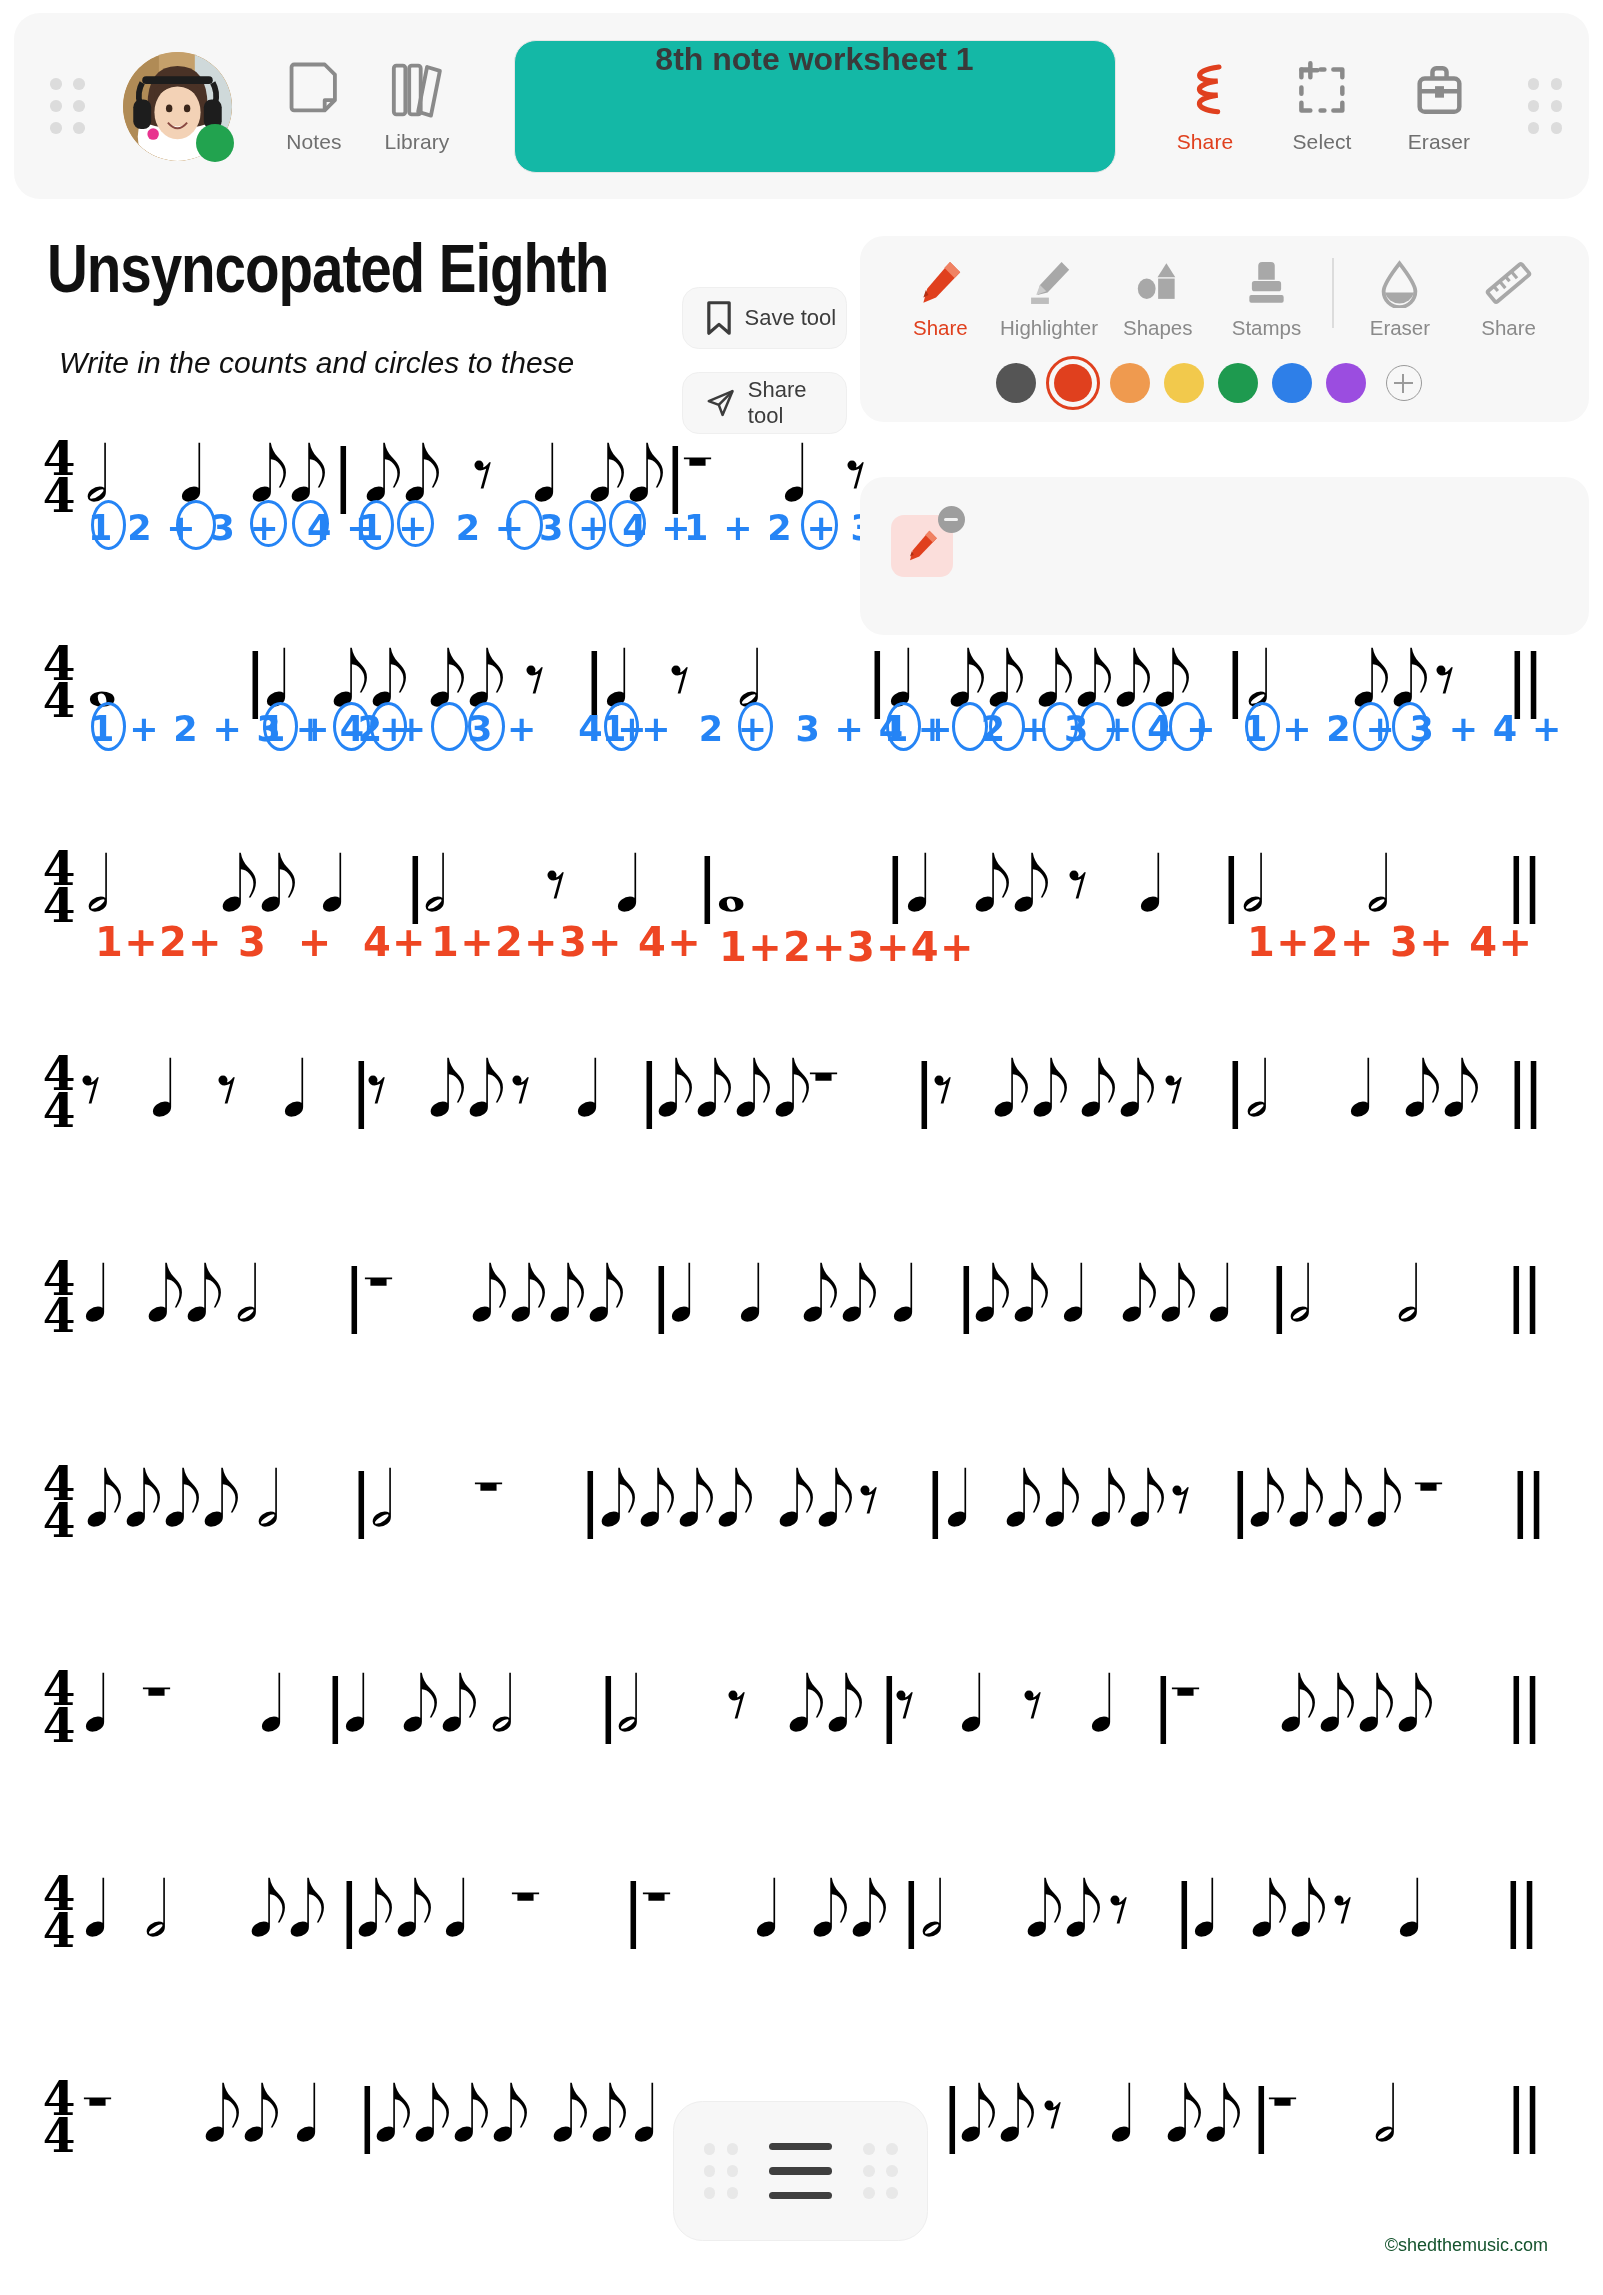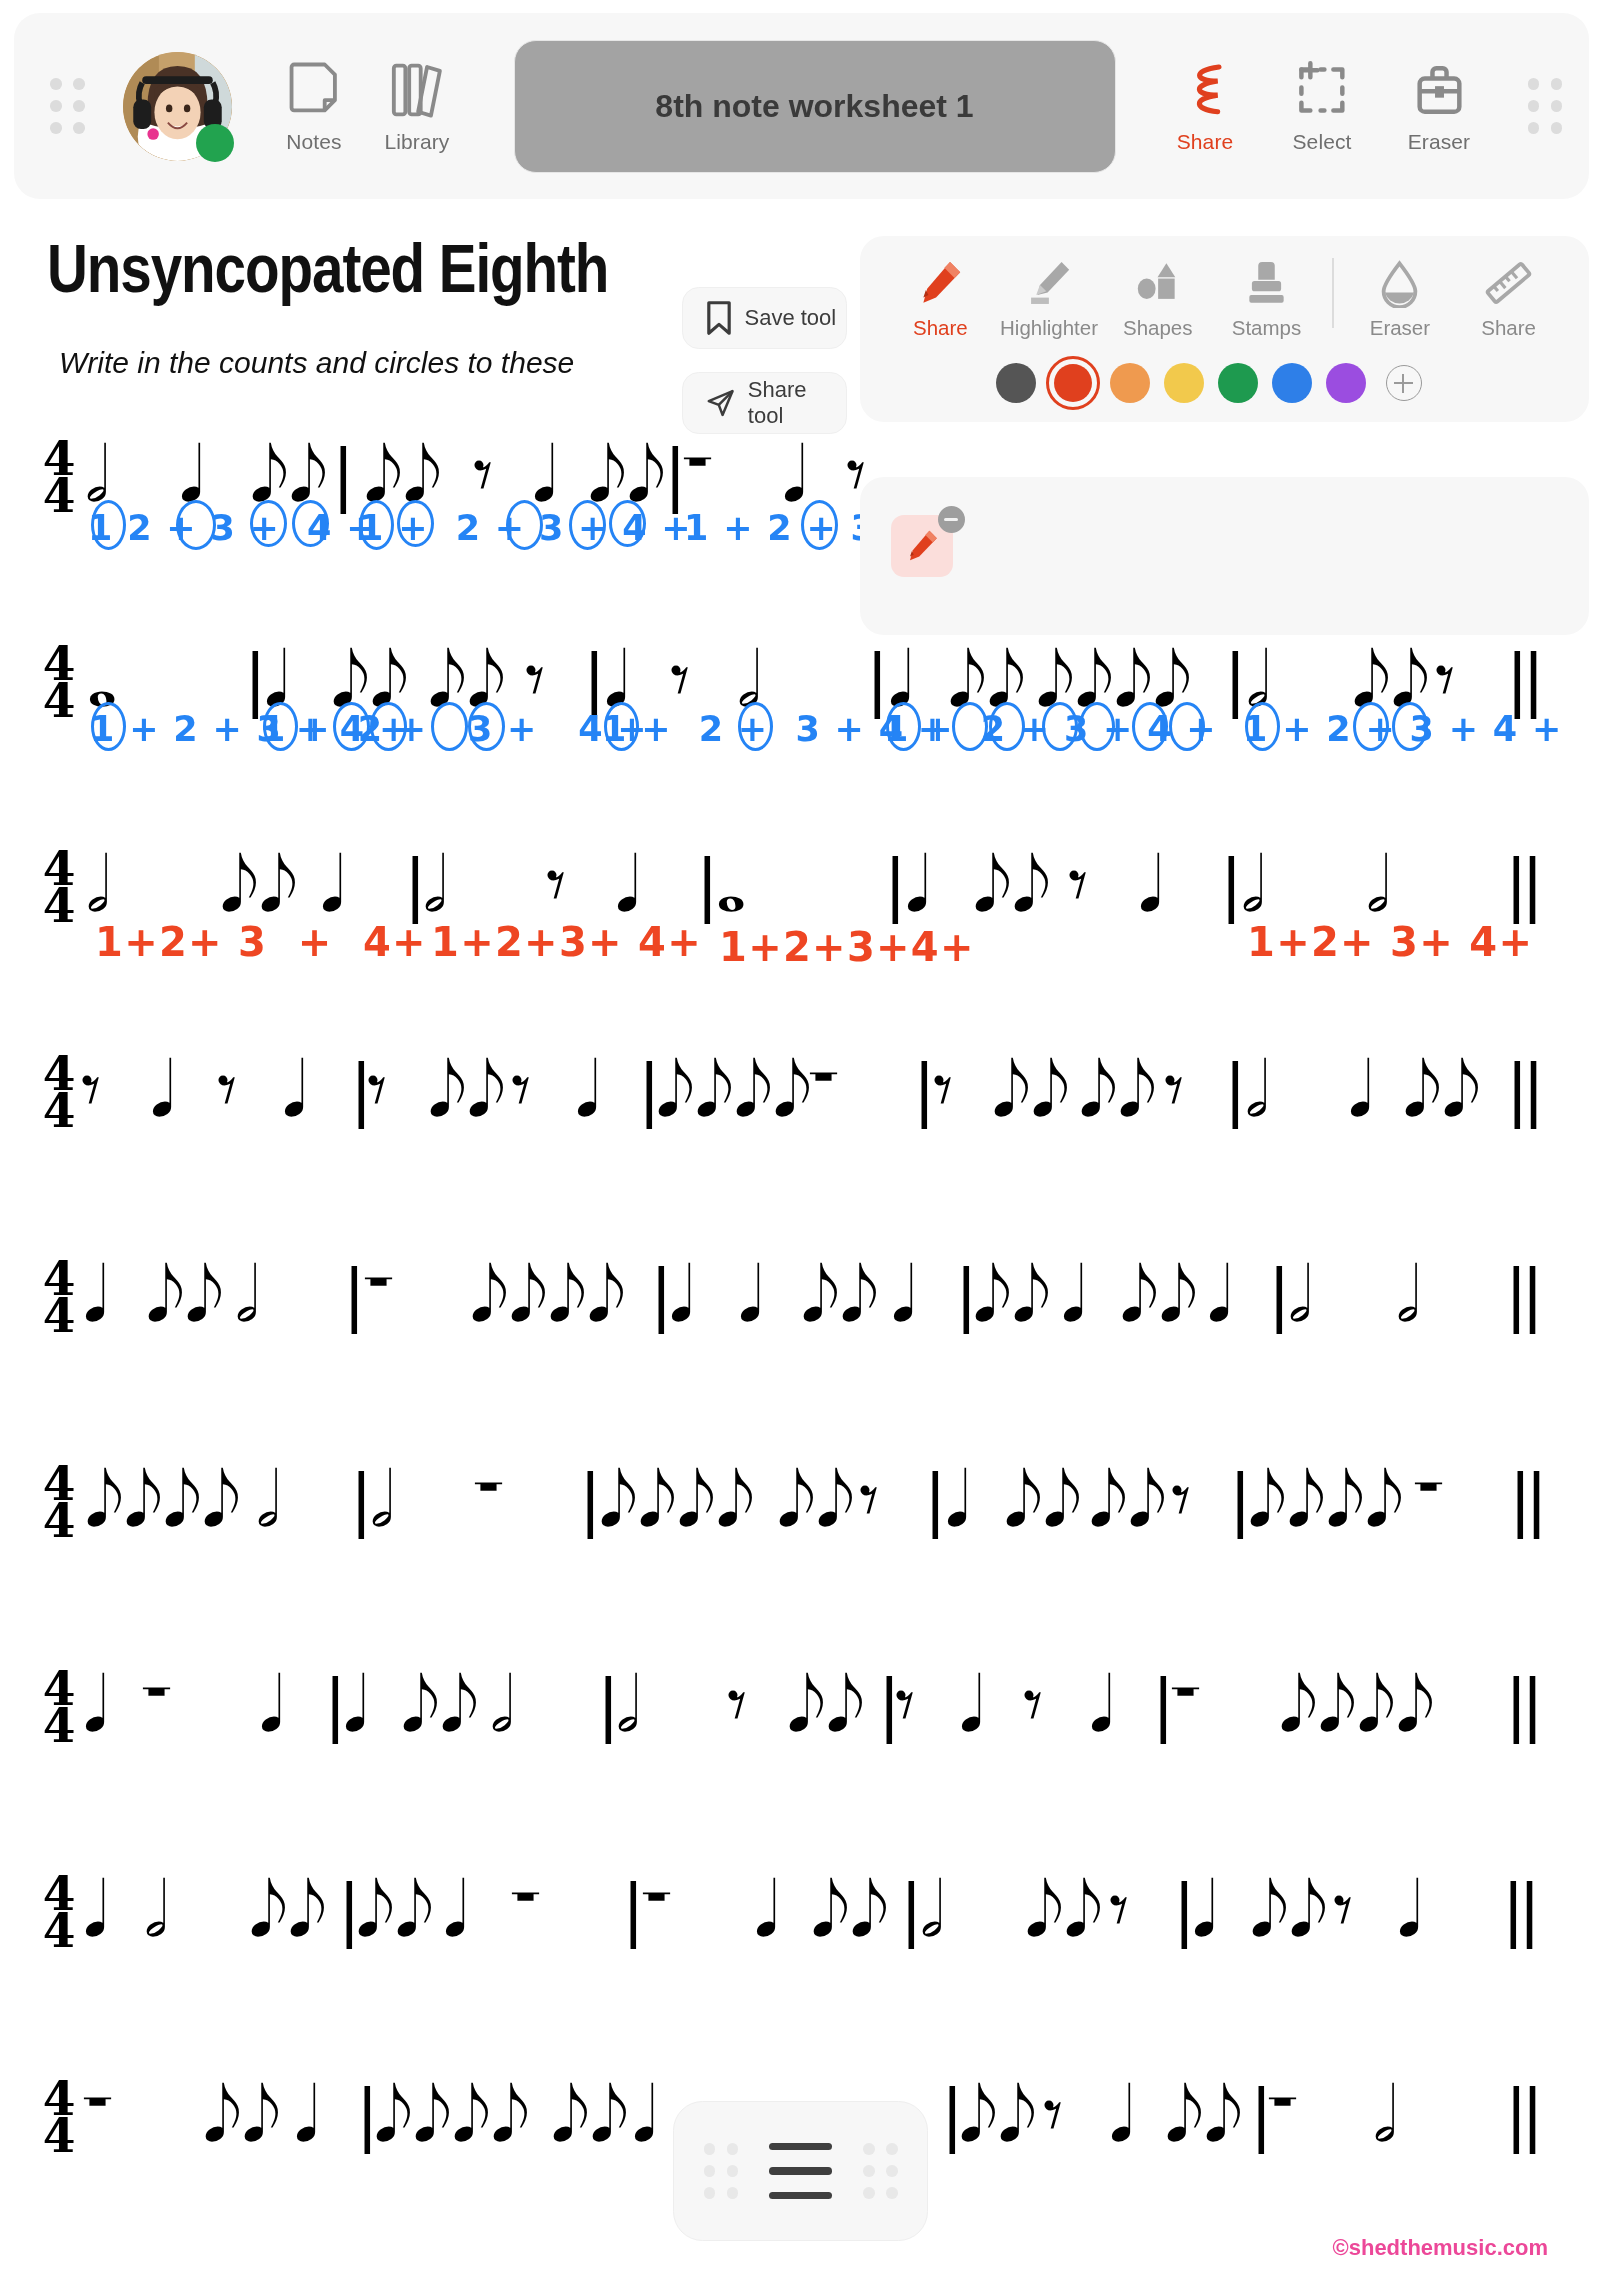--- a/index.html
+++ b/index.html
@@ -70,10 +70,10 @@
     flex: 0 0 auto;
     margin: 0 38px 0 45px;
     width: 602px; height: 133px;
-    background: #a3a3a3;
+    background: #14b8a6;
     border: 1.9px solid #e6e6e6;
     border-radius: 22px;
-    display: flex; align-items: center; justify-content: center;
+    display: flex; justify-content: center;
   }
   #title-pill .t {
     font-size: 32px; font-weight: bold; color: #3a3a3a;

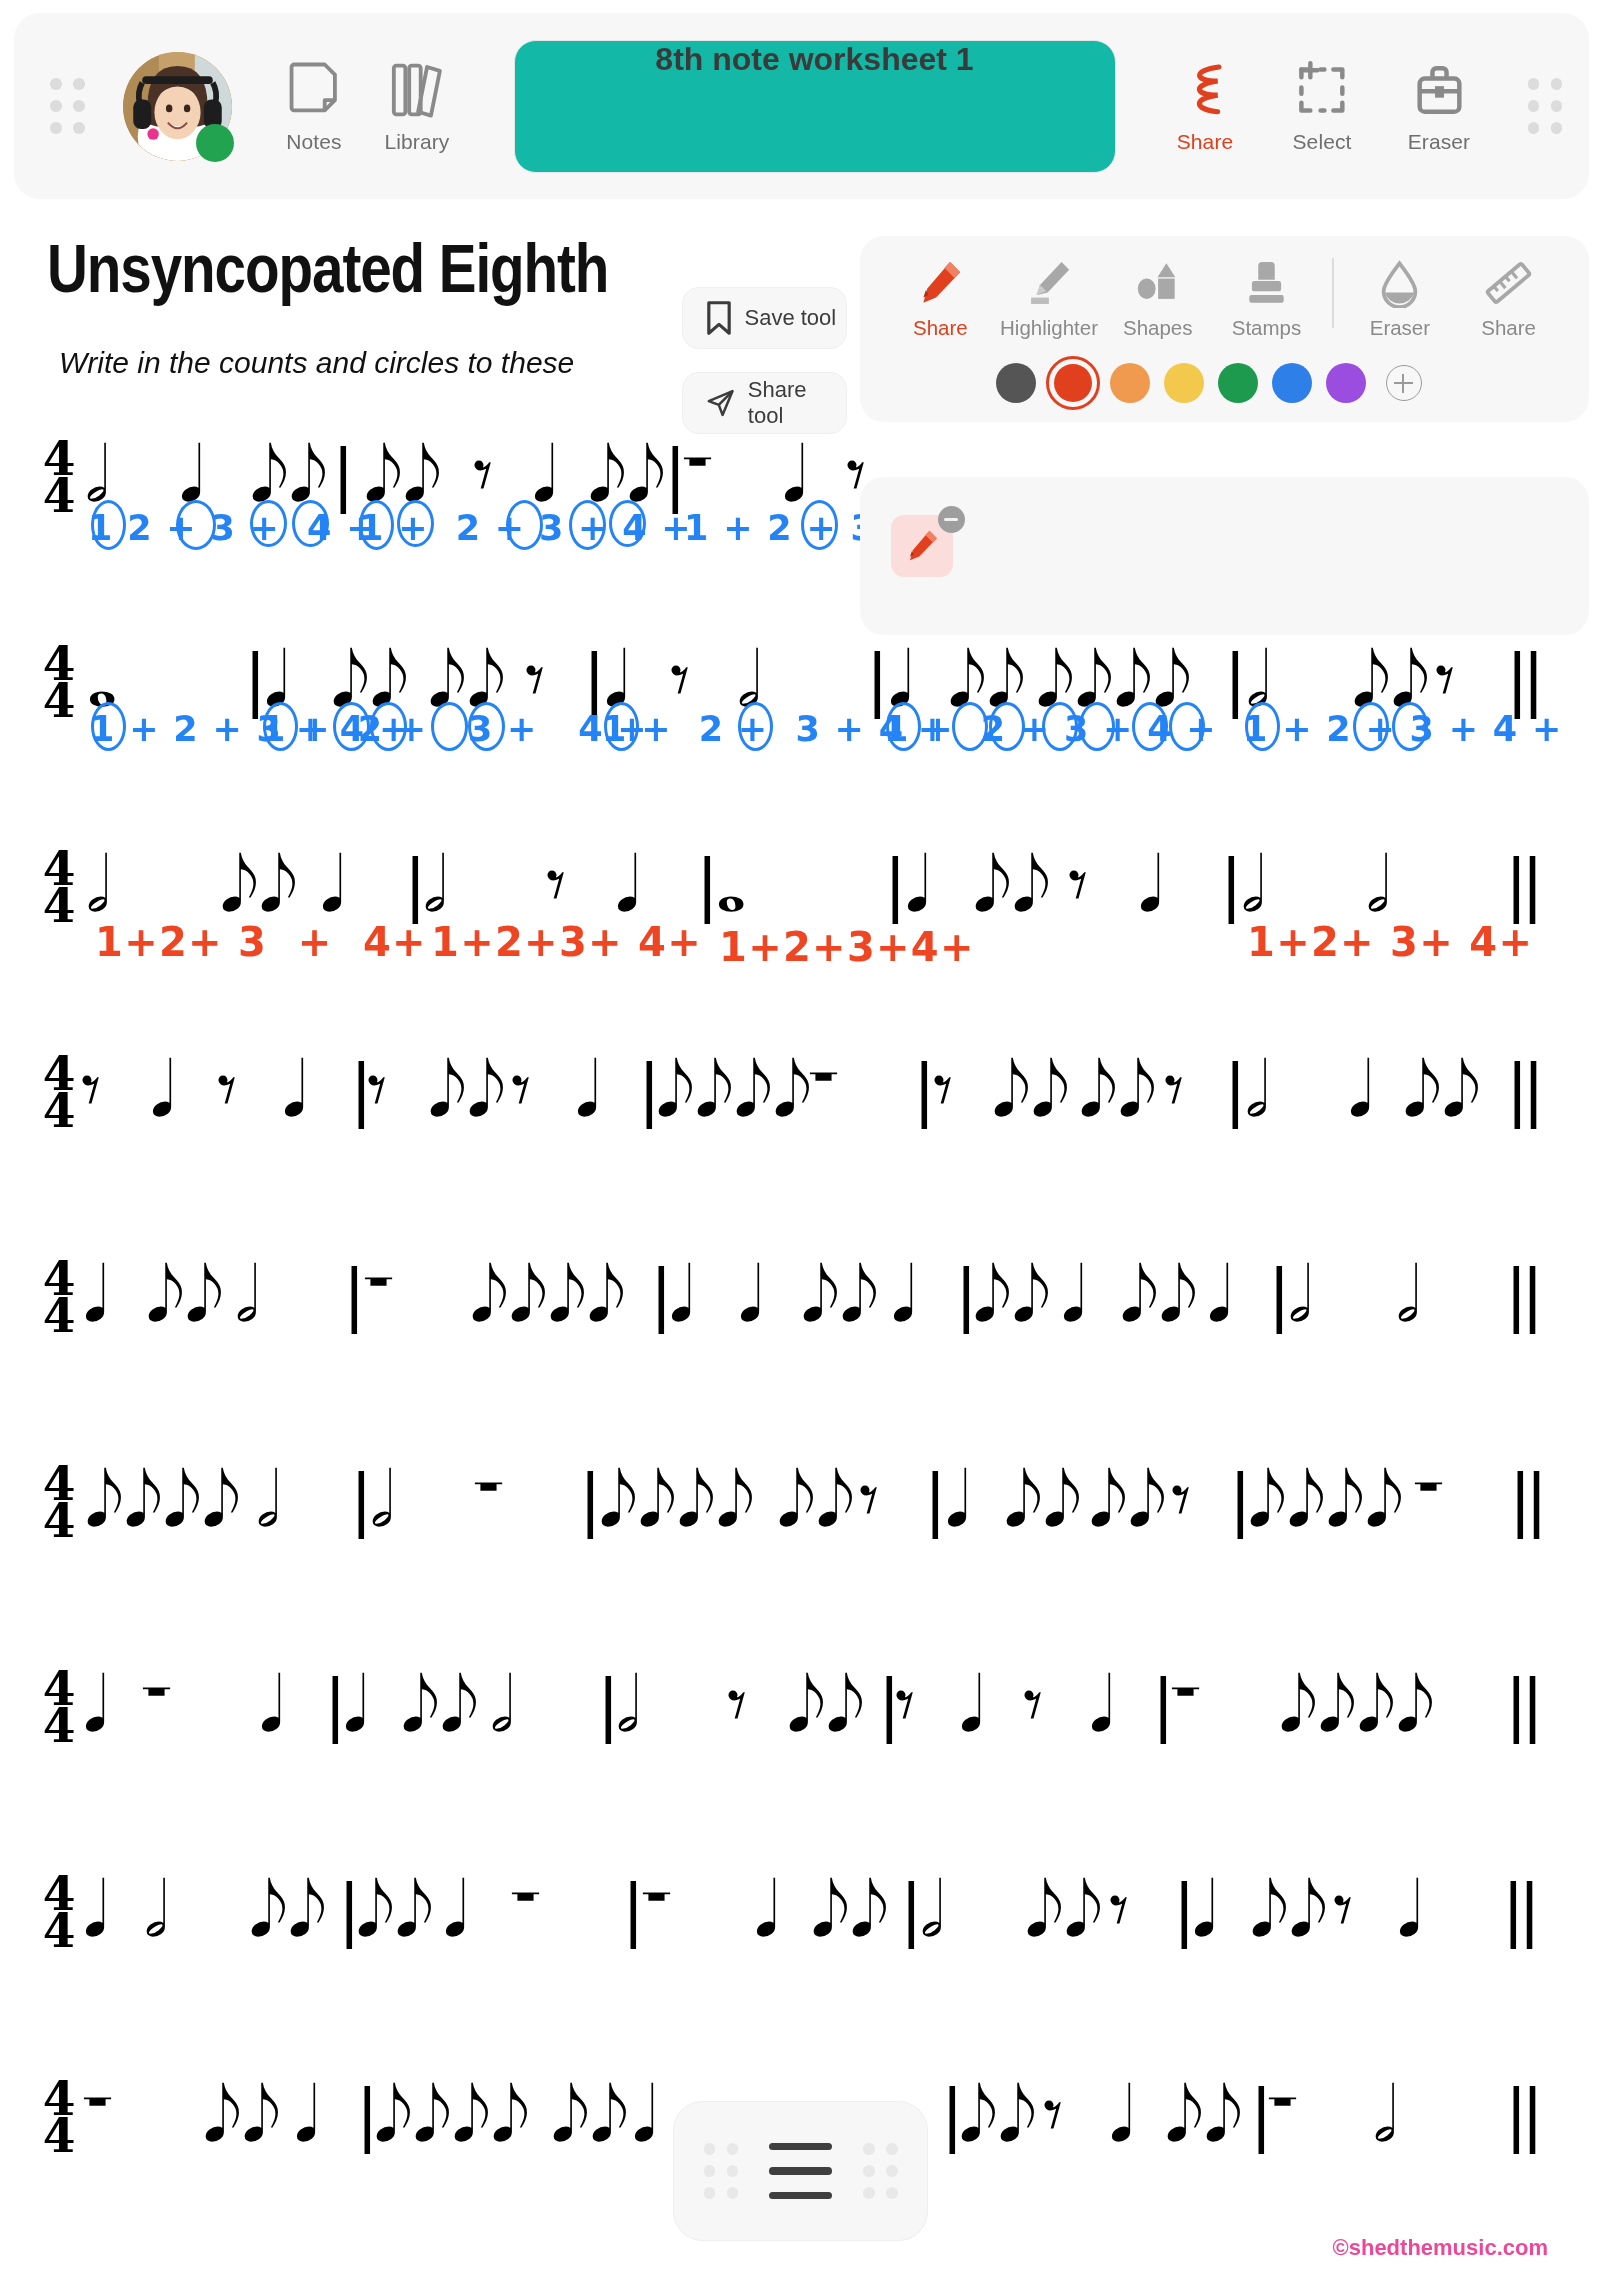--- a/index.html
+++ b/index.html
@@ -256,7 +256,7 @@
 
   #footer {
     position: absolute; right: 55px; top: 2235px;
-    font-size: 22px; font-weight: bold; color: #ec4899;
+    font-size: 18px; font-weight: normal; color: #14532d;
     z-index: 10;
   }
 </style>

